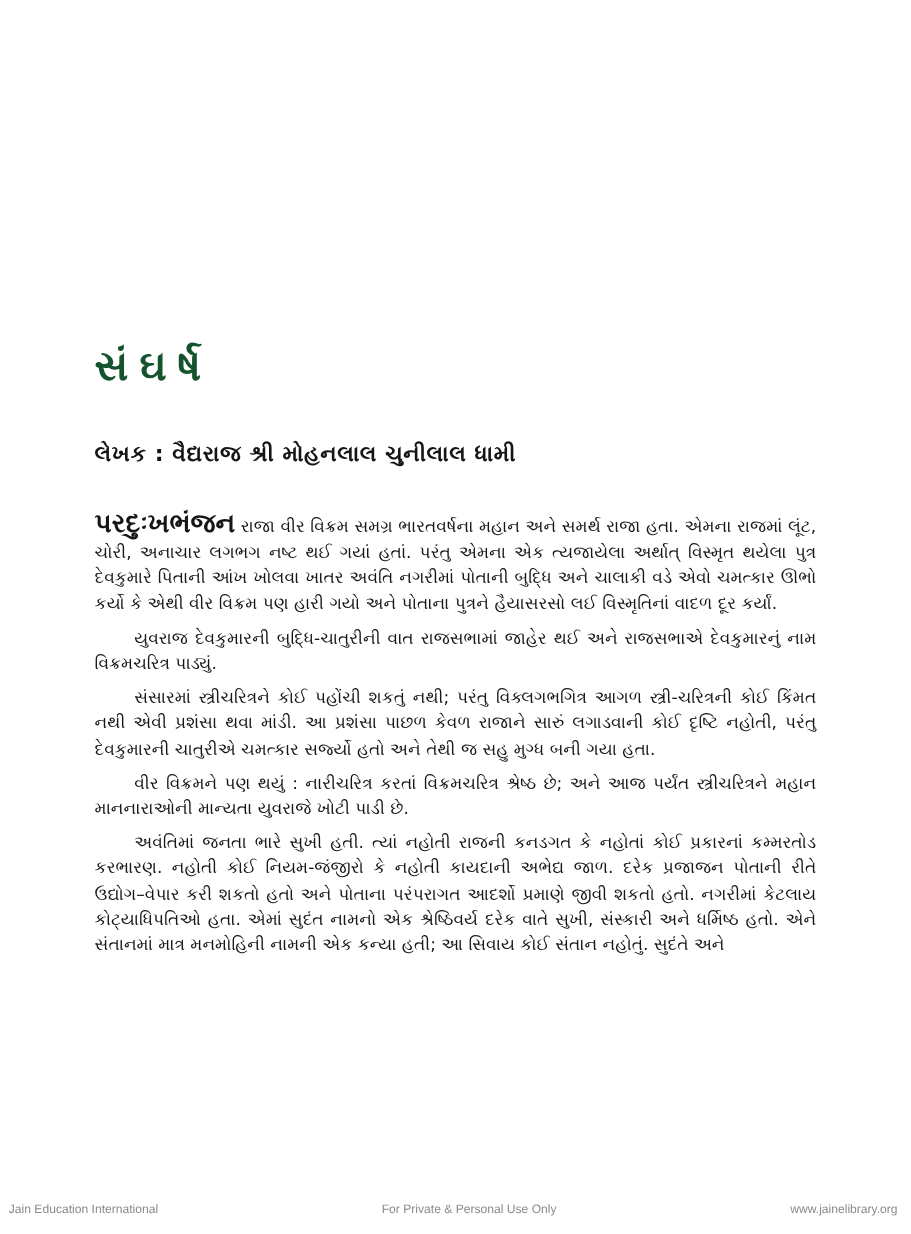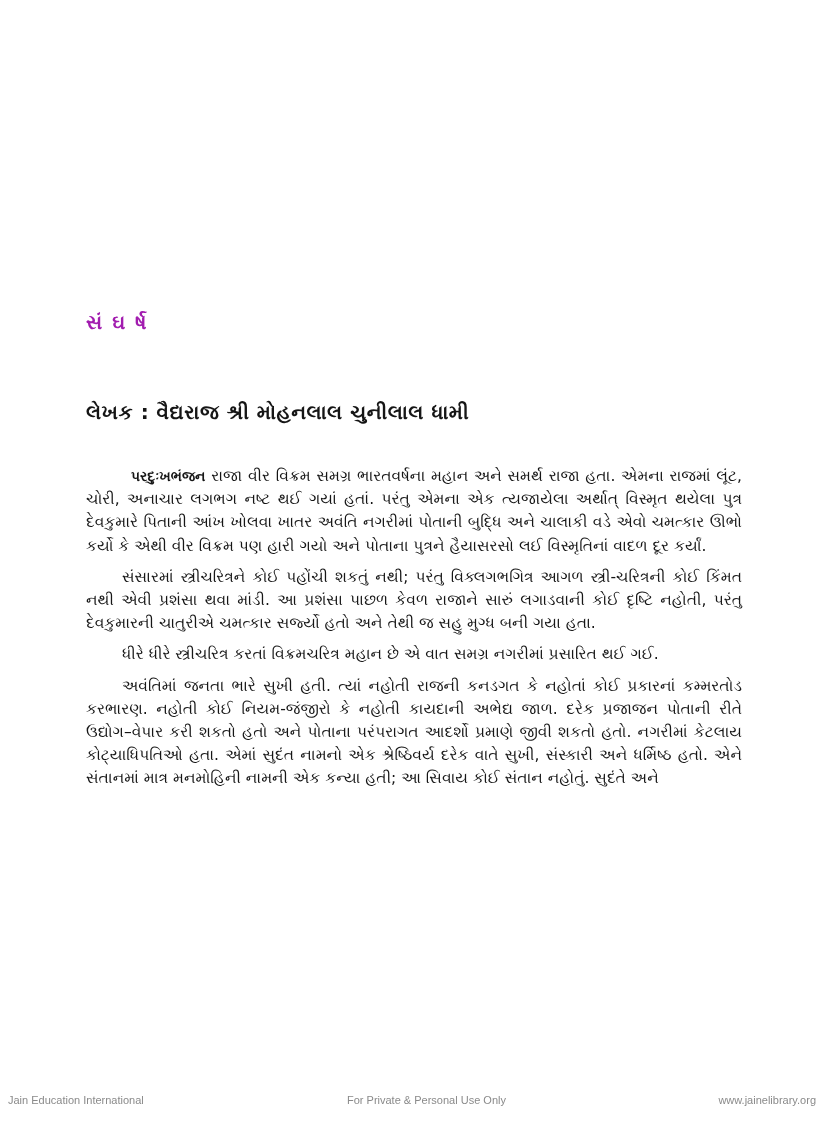--- a/index.html
+++ b/index.html
@@ -26,10 +26,10 @@
       position: absolute;
       left: 86px;
       top: 310px;
-      font-size: 20px;
+      font-size: 38px;
       font-weight: bold;
       letter-spacing: 10px;
-      color: #a21caf;
+      color: #14532d;
     }
     .author {
       position: absolute;

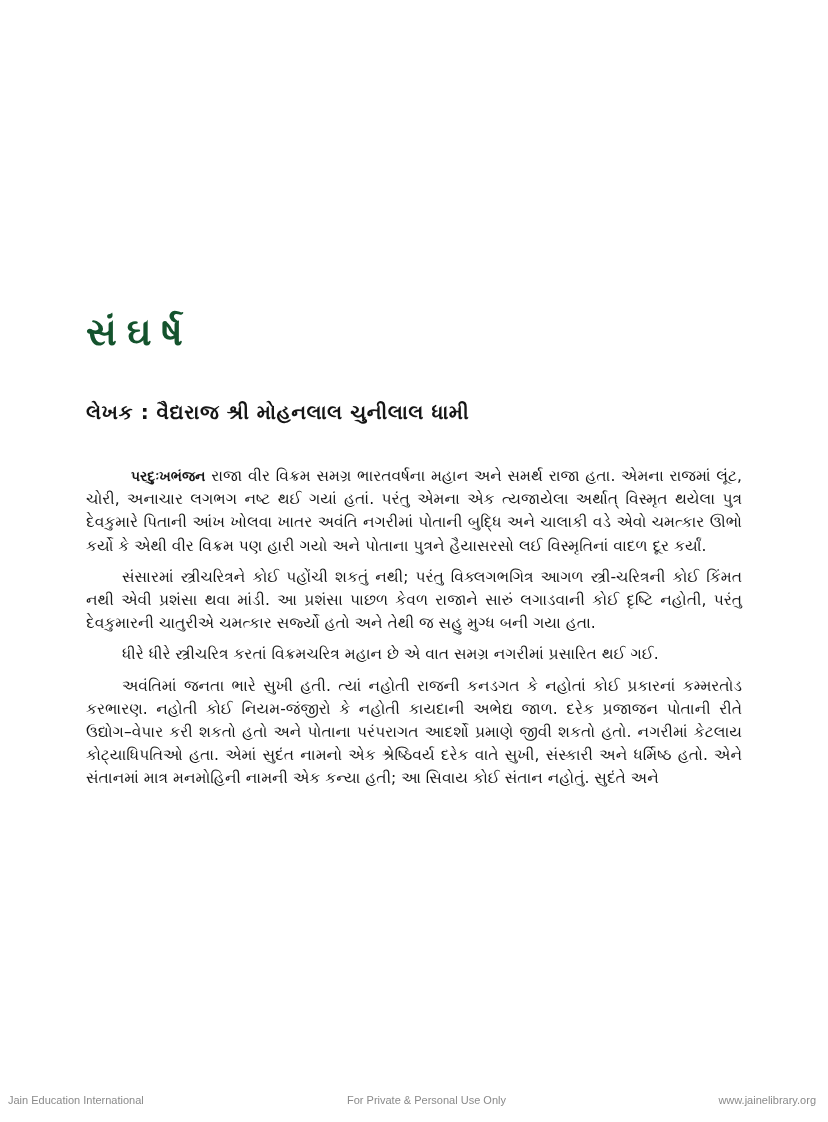--- a/index.html
+++ b/index.html
@@ -60,8 +60,7 @@
     }
     .dropword {
       font-weight: bold;
-      font-size: 14px;
-      margin-left: 45px;
+      font-size: 24px;
     }
     .footer {
       position: absolute;

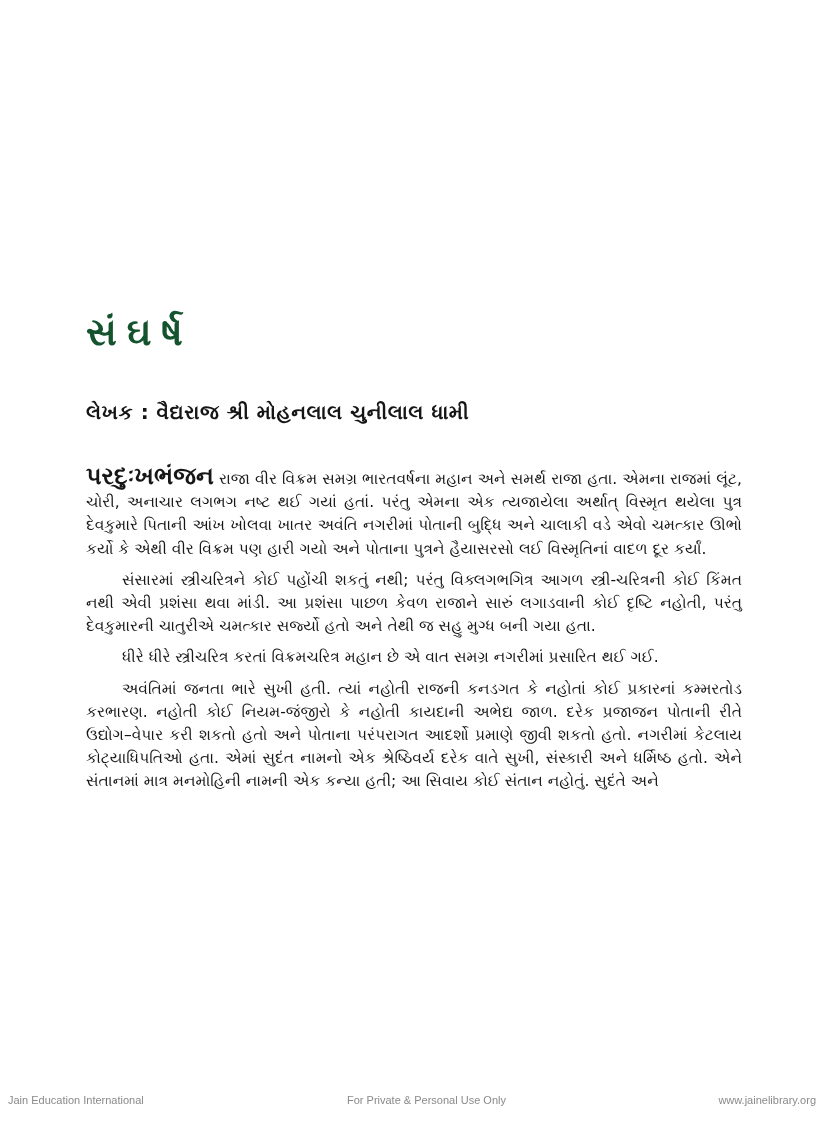--- a/index.html
+++ b/index.html
@@ -87,6 +87,7 @@
 
   <div class="body">
     <p class="para first"><span class="dropword">પરદુઃખભંજન</span><span> રાજા વીર વિક્રમ સમગ્ર ભારતવર્ષના મહાન અને સમર્થ રાજા હતા. એમના રાજમાં લૂંટ, ચોરી, અનાચાર લગભગ નષ્ટ થઈ ગયાં હતાં. પરંતુ એમના એક ત્યજાયેલા અર્થાત્ વિસ્મૃત થયેલા પુત્ર દેવકુમારે પિતાની આંખ ખોલવા ખાતર અવંતિ નગરીમાં પોતાની બુદ્ધિ અને ચાલાકી વડે એવો ચમત્કાર ઊભો કર્યો કે એથી વીર વિક્રમ પણ હારી ગયો અને પોતાના પુત્રને હૈયાસરસો લઈ વિસ્મૃતિનાં વાદળ દૂર કર્યાં.</span></p>
+    <p class="para">યુવરાજ દેવકુમારની બુદ્ધિ-ચાતુરીની વાત રાજસભામાં જાહેર થઈ અને રાજસભાએ દેવકુમારનું નામ વિક્રમચરિત્ર પાડ્યું.</p>
     <p class="para">સંસારમાં સ્ત્રીચરિત્રને કોઈ પહોંચી શકતું નથી; પરંતુ વિક્લગભગિત્ર આગળ સ્ત્રી-ચરિત્રની કોઈ કિંમત નથી એવી પ્રશંસા થવા માંડી. આ પ્રશંસા પાછળ કેવળ રાજાને સારું લગાડવાની કોઈ દૃષ્ટિ નહોતી, પરંતુ દેવકુમારની ચાતુરીએ ચમત્કાર સર્જ્યો હતો અને તેથી જ સહુ મુગ્ધ બની ગયા હતા.</p>
     <p class="para">ધીરે ધીરે સ્ત્રીચરિત્ર કરતાં વિક્રમચરિત્ર મહાન છે એ વાત સમગ્ર નગરીમાં પ્રસારિત થઈ ગઈ.</p>
     <p class="para">અવંતિમાં જનતા ભારે સુખી હતી. ત્યાં નહોતી રાજની કનડગત કે નહોતાં કોઈ પ્રકારનાં કમ્મરતોડ કરભારણ. નહોતી કોઈ નિયમ-જંજીરો કે નહોતી કાયદાની અભેદ્ય જાળ. દરેક પ્રજાજન પોતાની રીતે ઉદ્યોગ–વેપાર કરી શકતો હતો અને પોતાના પરંપરાગત આદર્શો પ્રમાણે જીવી શકતો હતો. નગરીમાં કેટલાય કોટ્યાધિપતિઓ હતા. એમાં સુદંત નામનો એક શ્રેષ્ઠિવર્ય દરેક વાતે સુખી, સંસ્કારી અને ધર્મિષ્ઠ હતો. એને સંતાનમાં માત્ર મનમોહિની નામની એક કન્યા હતી; આ સિવાય કોઈ સંતાન નહોતું. સુદંતે અને</p>

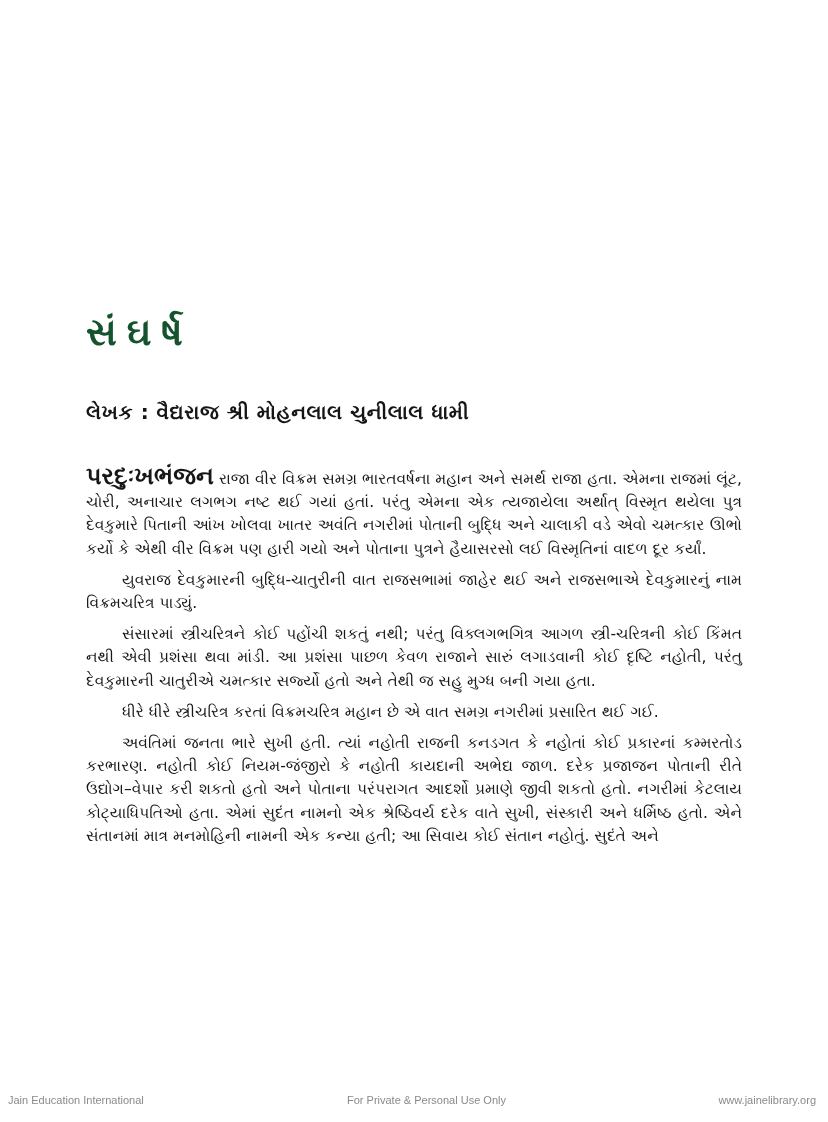--- a/index.html
+++ b/index.html
@@ -89,6 +89,7 @@
     <p class="para first"><span class="dropword">પરદુઃખભંજન</span><span> રાજા વીર વિક્રમ સમગ્ર ભારતવર્ષના મહાન અને સમર્થ રાજા હતા. એમના રાજમાં લૂંટ, ચોરી, અનાચાર લગભગ નષ્ટ થઈ ગયાં હતાં. પરંતુ એમના એક ત્યજાયેલા અર્થાત્ વિસ્મૃત થયેલા પુત્ર દેવકુમારે પિતાની આંખ ખોલવા ખાતર અવંતિ નગરીમાં પોતાની બુદ્ધિ અને ચાલાકી વડે એવો ચમત્કાર ઊભો કર્યો કે એથી વીર વિક્રમ પણ હારી ગયો અને પોતાના પુત્રને હૈયાસરસો લઈ વિસ્મૃતિનાં વાદળ દૂર કર્યાં.</span></p>
     <p class="para">યુવરાજ દેવકુમારની બુદ્ધિ-ચાતુરીની વાત રાજસભામાં જાહેર થઈ અને રાજસભાએ દેવકુમારનું નામ વિક્રમચરિત્ર પાડ્યું.</p>
     <p class="para">સંસારમાં સ્ત્રીચરિત્રને કોઈ પહોંચી શકતું નથી; પરંતુ વિક્લગભગિત્ર આગળ સ્ત્રી-ચરિત્રની કોઈ કિંમત નથી એવી પ્રશંસા થવા માંડી. આ પ્રશંસા પાછળ કેવળ રાજાને સારું લગાડવાની કોઈ દૃષ્ટિ નહોતી, પરંતુ દેવકુમારની ચાતુરીએ ચમત્કાર સર્જ્યો હતો અને તેથી જ સહુ મુગ્ધ બની ગયા હતા.</p>
+    <p class="para">વીર વિક્રમને પણ થયું : નારીચરિત્ર કરતાં વિક્રમચરિત્ર શ્રેષ્ઠ છે; અને આજ પર્યંત સ્ત્રીચરિત્રને મહાન માનનારાઓની માન્યતા યુવરાજે ખોટી પાડી છે.</p>
     <p class="para">ધીરે ધીરે સ્ત્રીચરિત્ર કરતાં વિક્રમચરિત્ર મહાન છે એ વાત સમગ્ર નગરીમાં પ્રસારિત થઈ ગઈ.</p>
     <p class="para">અવંતિમાં જનતા ભારે સુખી હતી. ત્યાં નહોતી રાજની કનડગત કે નહોતાં કોઈ પ્રકારનાં કમ્મરતોડ કરભારણ. નહોતી કોઈ નિયમ-જંજીરો કે નહોતી કાયદાની અભેદ્ય જાળ. દરેક પ્રજાજન પોતાની રીતે ઉદ્યોગ–વેપાર કરી શકતો હતો અને પોતાના પરંપરાગત આદર્શો પ્રમાણે જીવી શકતો હતો. નગરીમાં કેટલાય કોટ્યાધિપતિઓ હતા. એમાં સુદંત નામનો એક શ્રેષ્ઠિવર્ય દરેક વાતે સુખી, સંસ્કારી અને ધર્મિષ્ઠ હતો. એને સંતાનમાં માત્ર મનમોહિની નામની એક કન્યા હતી; આ સિવાય કોઈ સંતાન નહોતું. સુદંતે અને</p>
   </div>

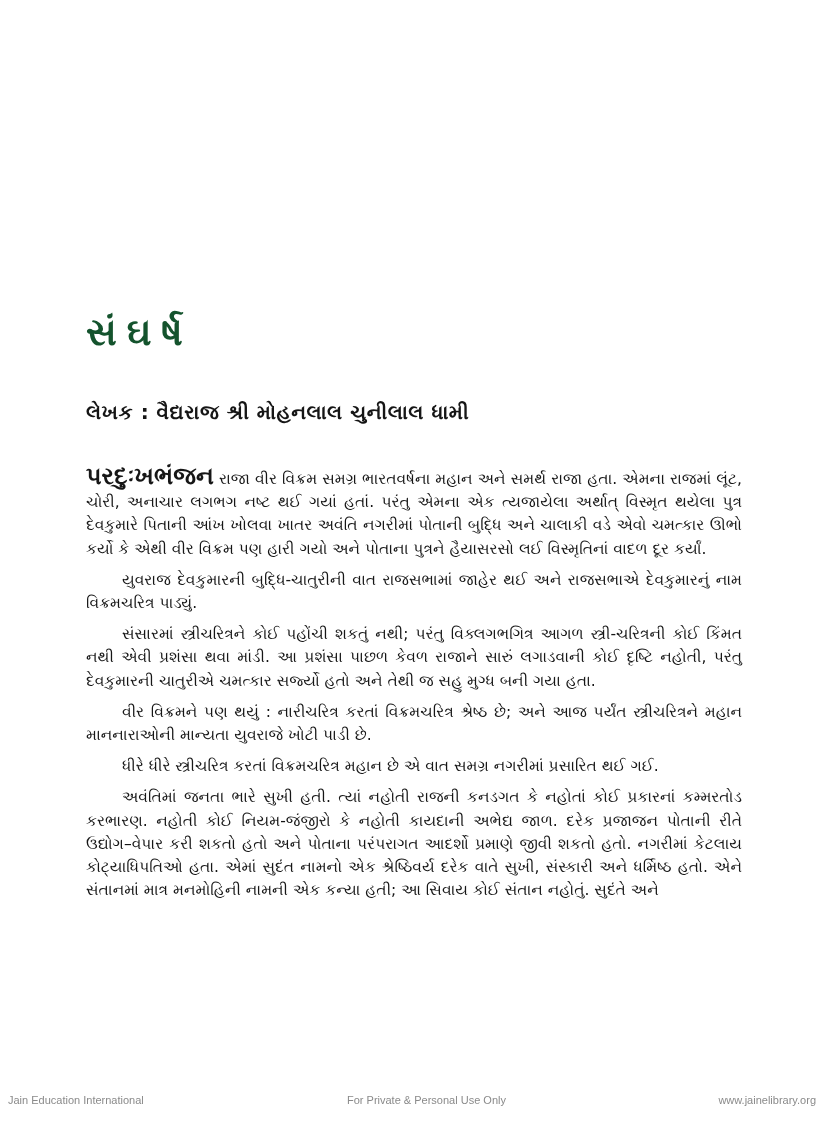--- a/index.html
+++ b/index.html
@@ -90,7 +90,6 @@
     <p class="para">યુવરાજ દેવકુમારની બુદ્ધિ-ચાતુરીની વાત રાજસભામાં જાહેર થઈ અને રાજસભાએ દેવકુમારનું નામ વિક્રમચરિત્ર પાડ્યું.</p>
     <p class="para">સંસારમાં સ્ત્રીચરિત્રને કોઈ પહોંચી શકતું નથી; પરંતુ વિક્લગભગિત્ર આગળ સ્ત્રી-ચરિત્રની કોઈ કિંમત નથી એવી પ્રશંસા થવા માંડી. આ પ્રશંસા પાછળ કેવળ રાજાને સારું લગાડવાની કોઈ દૃષ્ટિ નહોતી, પરંતુ દેવકુમારની ચાતુરીએ ચમત્કાર સર્જ્યો હતો અને તેથી જ સહુ મુગ્ધ બની ગયા હતા.</p>
     <p class="para">વીર વિક્રમને પણ થયું : નારીચરિત્ર કરતાં વિક્રમચરિત્ર શ્રેષ્ઠ છે; અને આજ પર્યંત સ્ત્રીચરિત્રને મહાન માનનારાઓની માન્યતા યુવરાજે ખોટી પાડી છે.</p>
-    <p class="para">ધીરે ધીરે સ્ત્રીચરિત્ર કરતાં વિક્રમચરિત્ર મહાન છે એ વાત સમગ્ર નગરીમાં પ્રસારિત થઈ ગઈ.</p>
     <p class="para">અવંતિમાં જનતા ભારે સુખી હતી. ત્યાં નહોતી રાજની કનડગત કે નહોતાં કોઈ પ્રકારનાં કમ્મરતોડ કરભારણ. નહોતી કોઈ નિયમ-જંજીરો કે નહોતી કાયદાની અભેદ્ય જાળ. દરેક પ્રજાજન પોતાની રીતે ઉદ્યોગ–વેપાર કરી શકતો હતો અને પોતાના પરંપરાગત આદર્શો પ્રમાણે જીવી શકતો હતો. નગરીમાં કેટલાય કોટ્યાધિપતિઓ હતા. એમાં સુદંત નામનો એક શ્રેષ્ઠિવર્ય દરેક વાતે સુખી, સંસ્કારી અને ધર્મિષ્ઠ હતો. એને સંતાનમાં માત્ર મનમોહિની નામની એક કન્યા હતી; આ સિવાય કોઈ સંતાન નહોતું. સુદંતે અને</p>
   </div>
 

